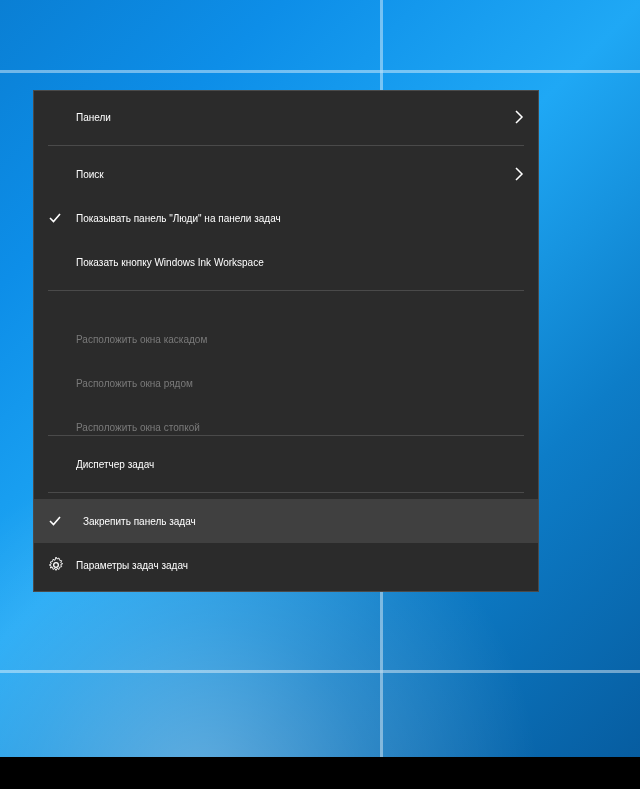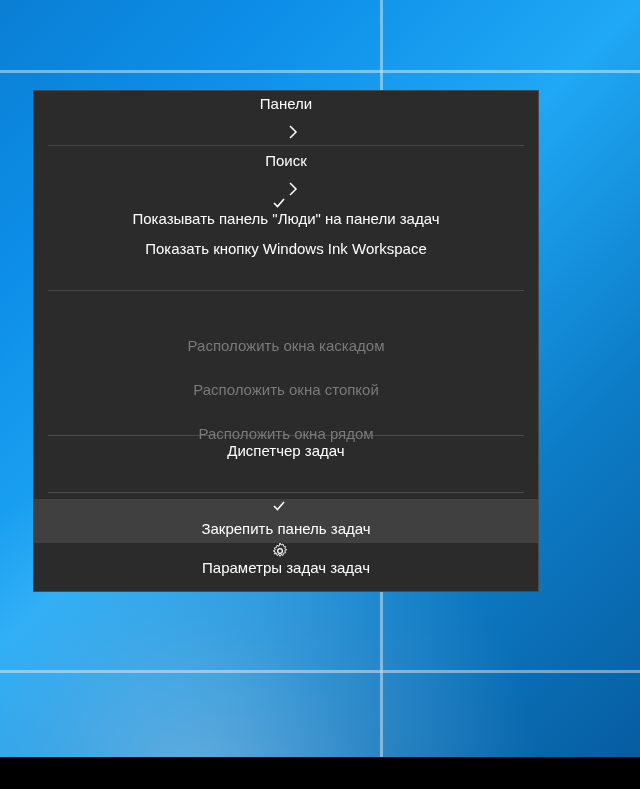--- a/index.html
+++ b/index.html
@@ -58,8 +58,7 @@
       padding: 0 14px;
       height: 44px;
       cursor: default;
-      font-size: 15px;
-      flex-direction: column;
+      font-size: 10px;
     }
     .menu-item.hover {
       background: #404040;

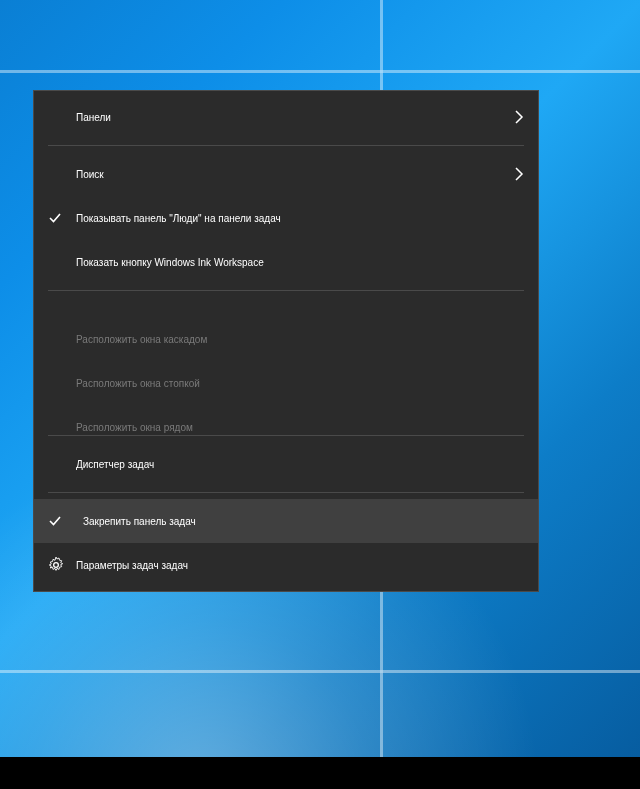--- a/index.html
+++ b/index.html
@@ -164,13 +164,13 @@
 
   <div class="menu-item disabled">
     <span class="icon-col"></span>
+    <span class="label">Расположить окна рядом</span>
+    <span class="arrow-col"></span>
+  </div>
+
+  <div class="menu-item disabled">
+    <span class="icon-col"></span>
     <span class="label">Расположить окна стопкой</span>
-    <span class="arrow-col"></span>
-  </div>
-
-  <div class="menu-item disabled">
-    <span class="icon-col"></span>
-    <span class="label">Расположить окна рядом</span>
     <span class="arrow-col"></span>
   </div>
 

